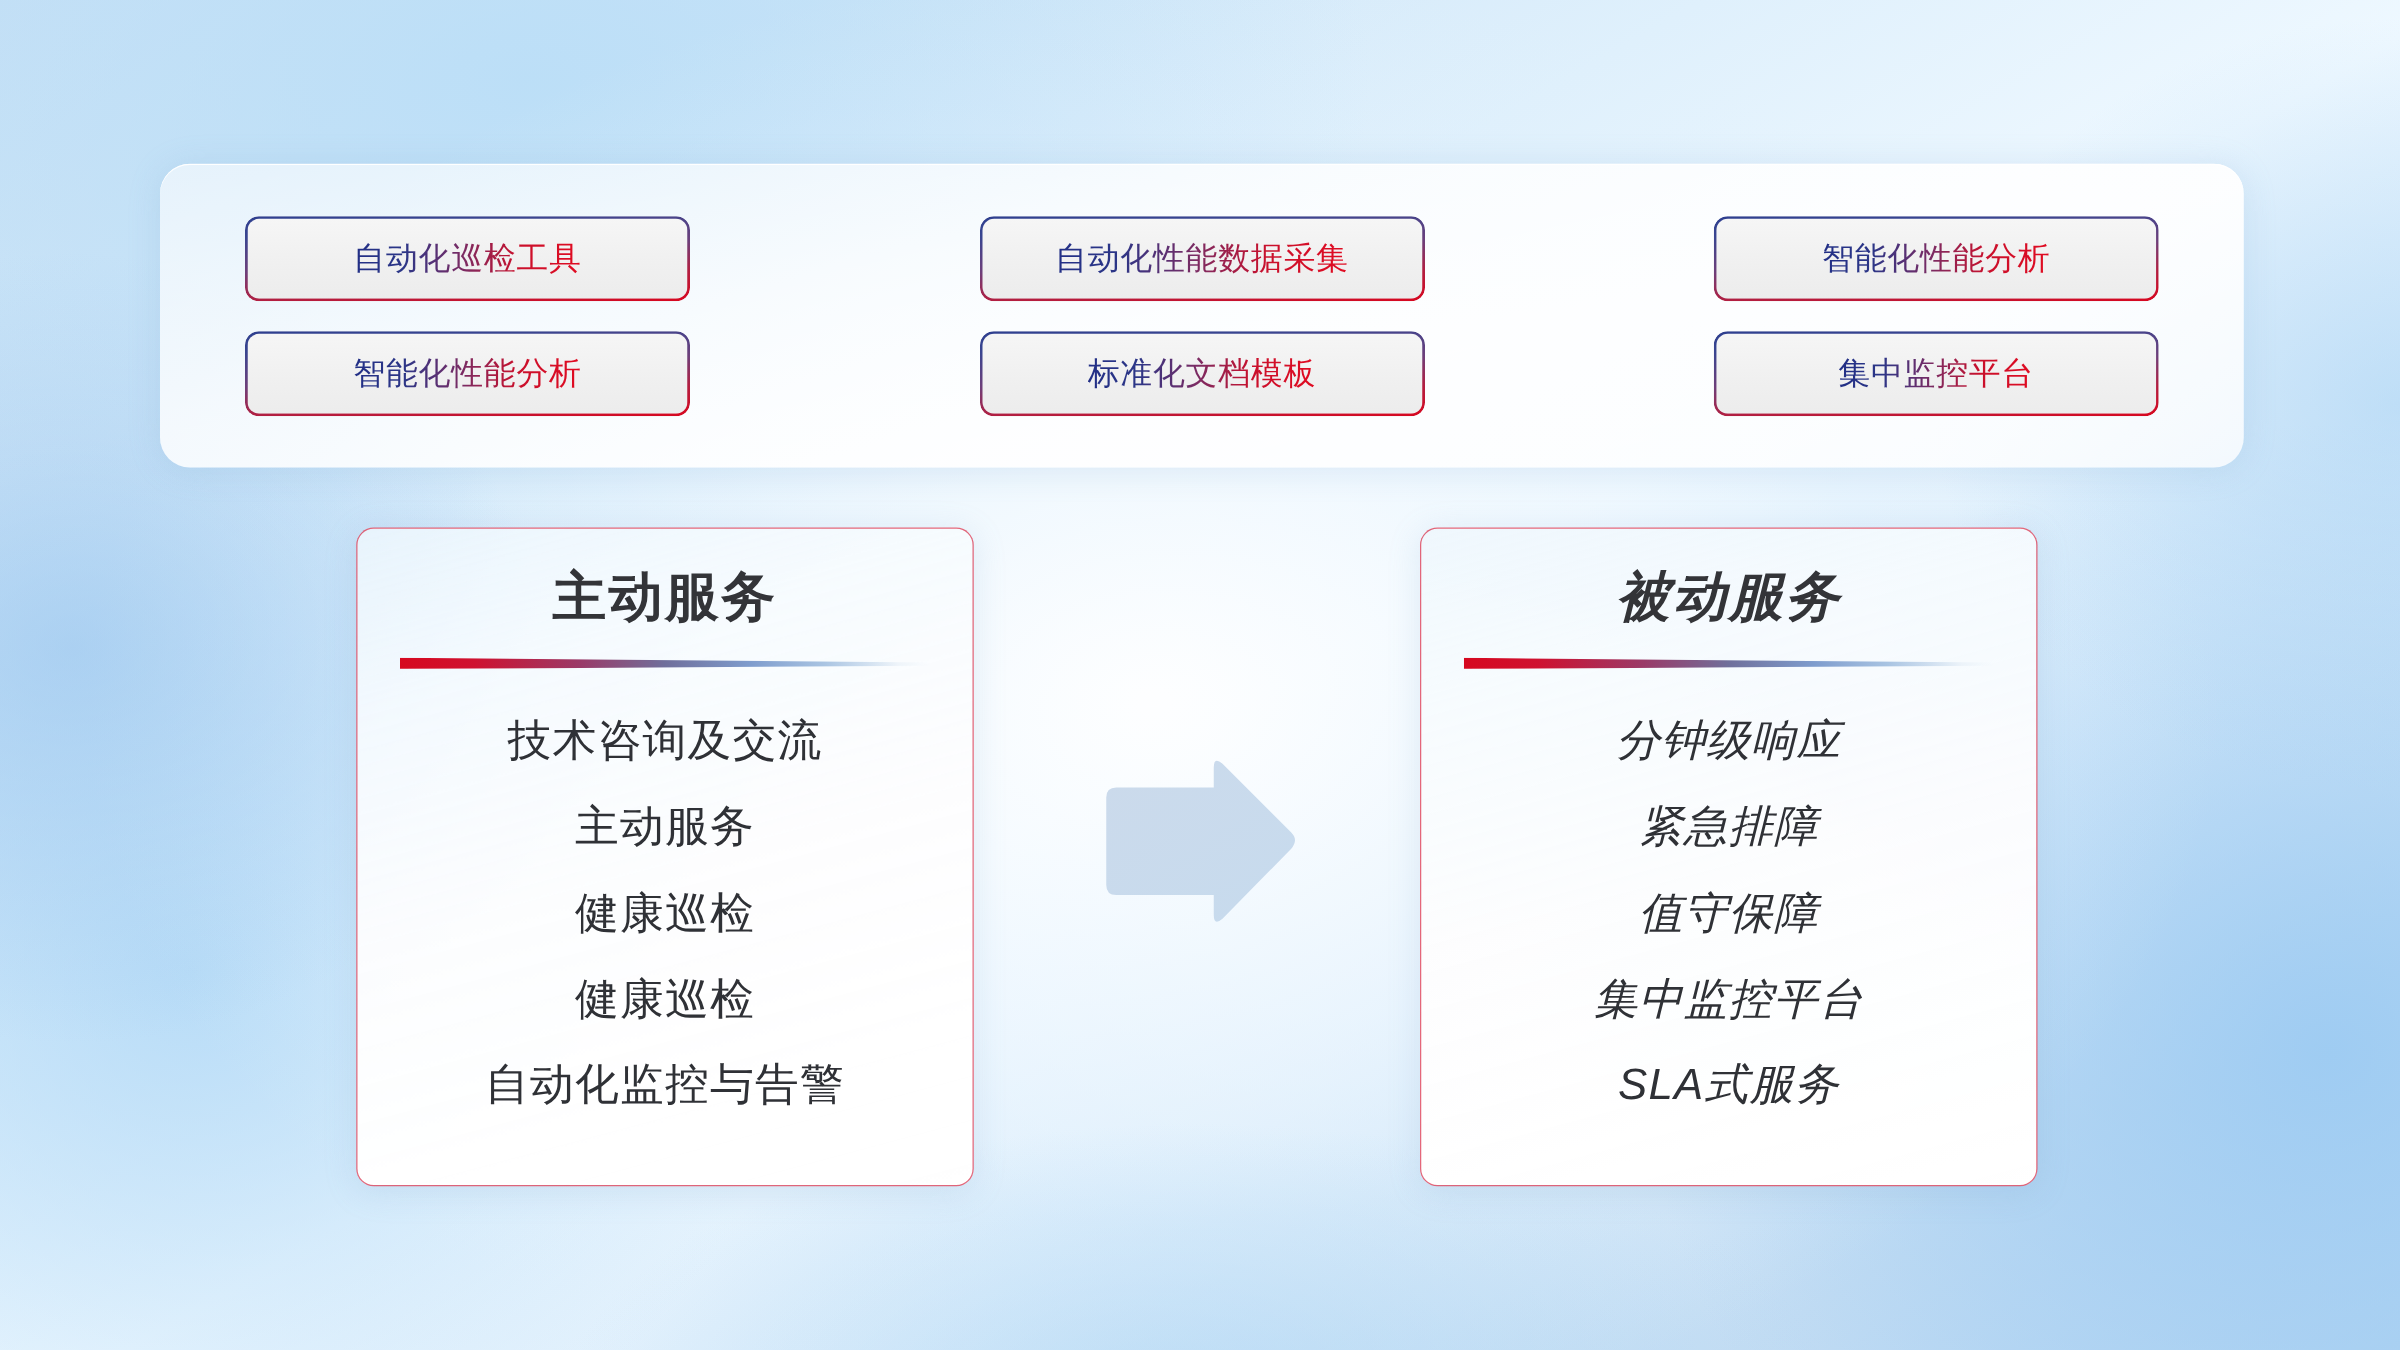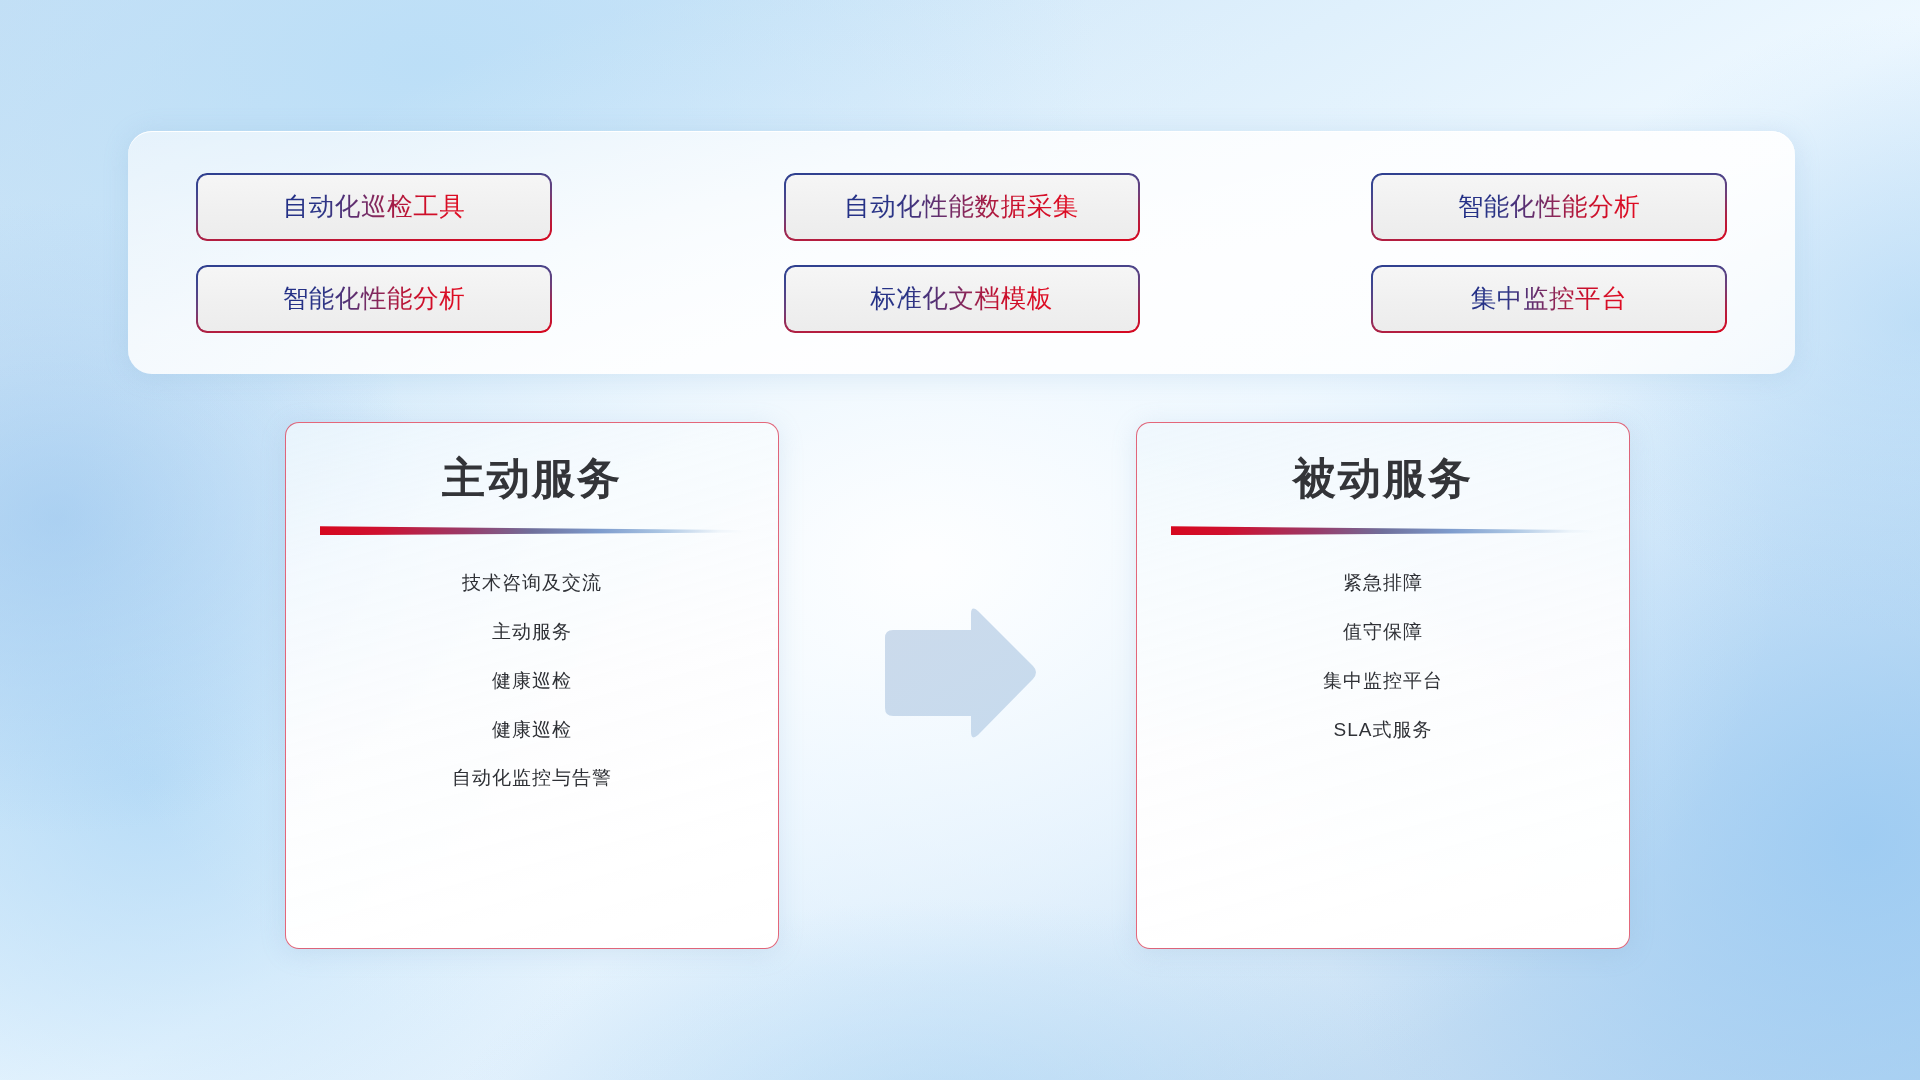--- a/index.html
+++ b/index.html
@@ -153,7 +153,7 @@
     overflow: hidden;
   }
   #card-proactive { left: 285px; }
-  #card-reactive  { left: 1136px; }
+  #card-reactive  { left: 1136px; font-style: italic; }
 
   .card-title {
     margin-top: 32px;

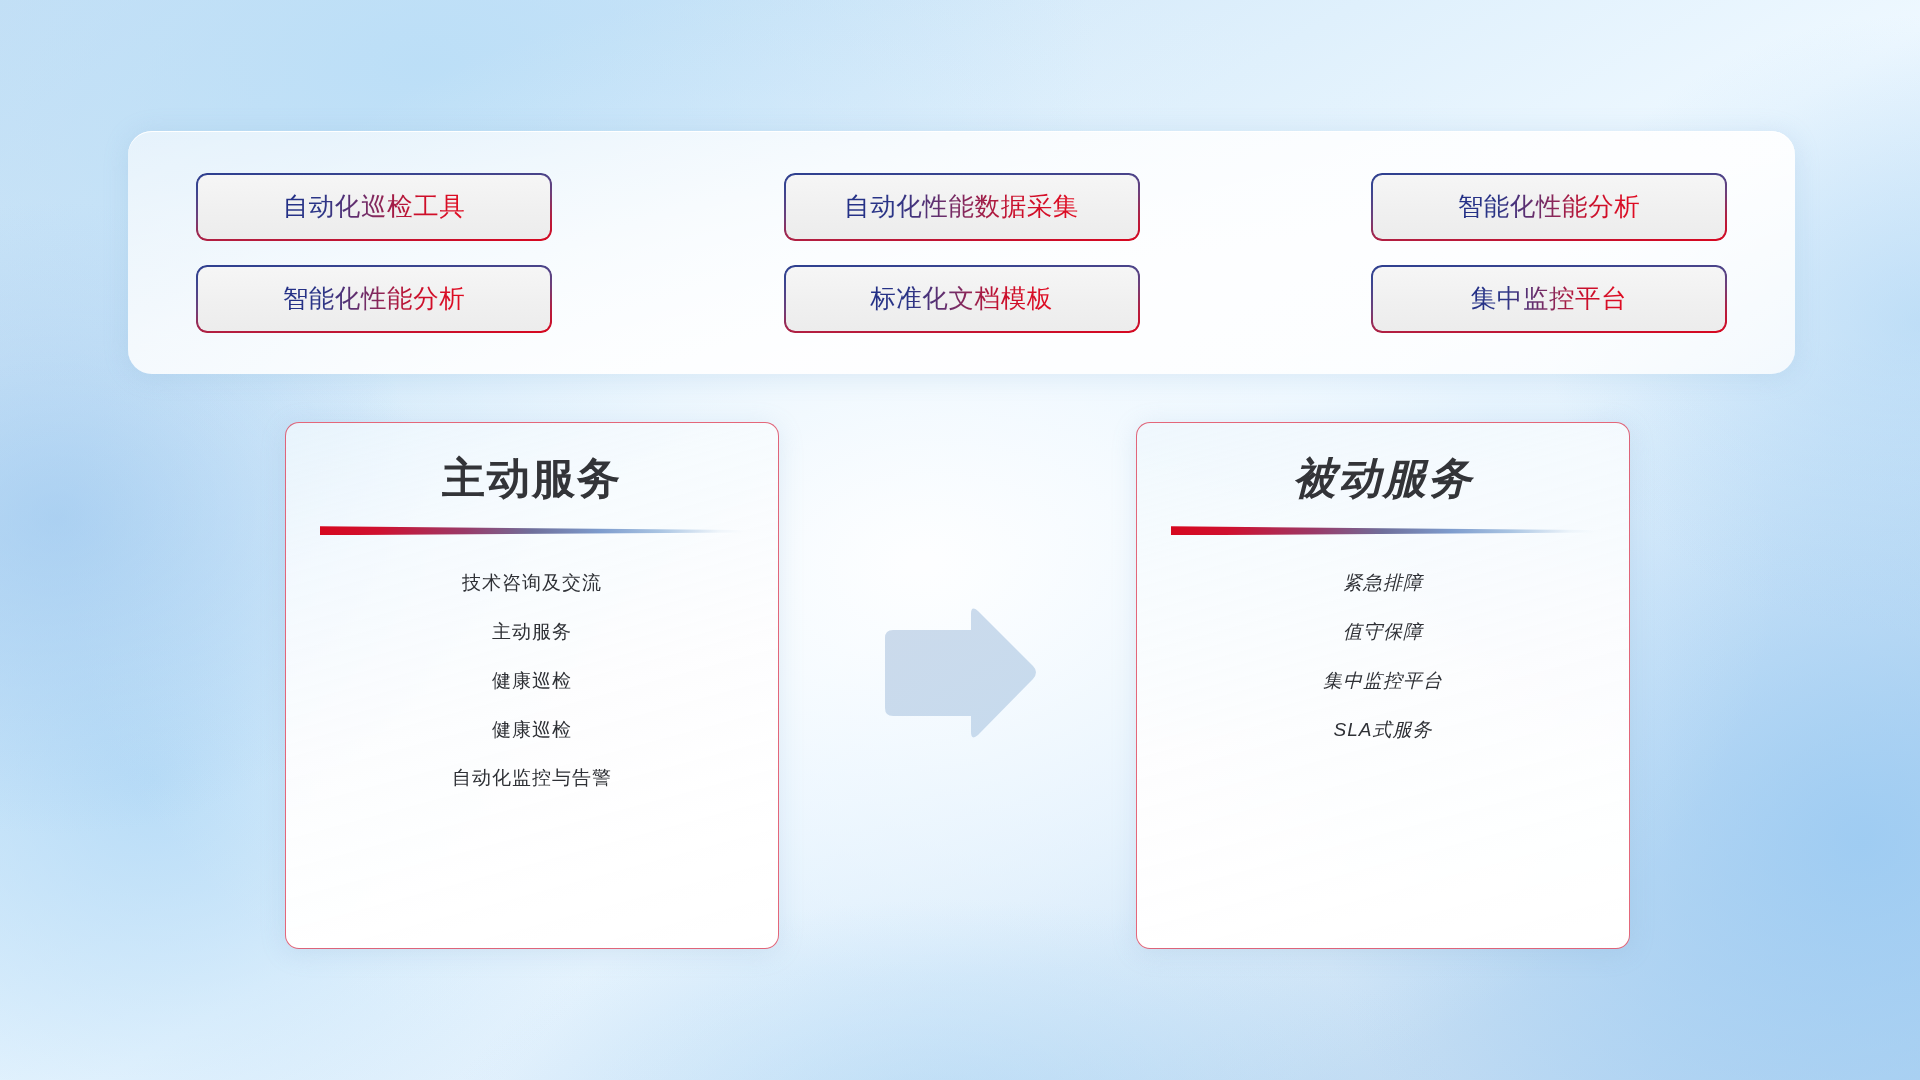--- a/index.html
+++ b/index.html
@@ -199,7 +199,7 @@
   }
   .card-list li {
     text-align: center;
-    font-size: 19px;
+    font-size: 35px;
     font-weight: 400;
     color: #2f3136;
     letter-spacing: 1px;

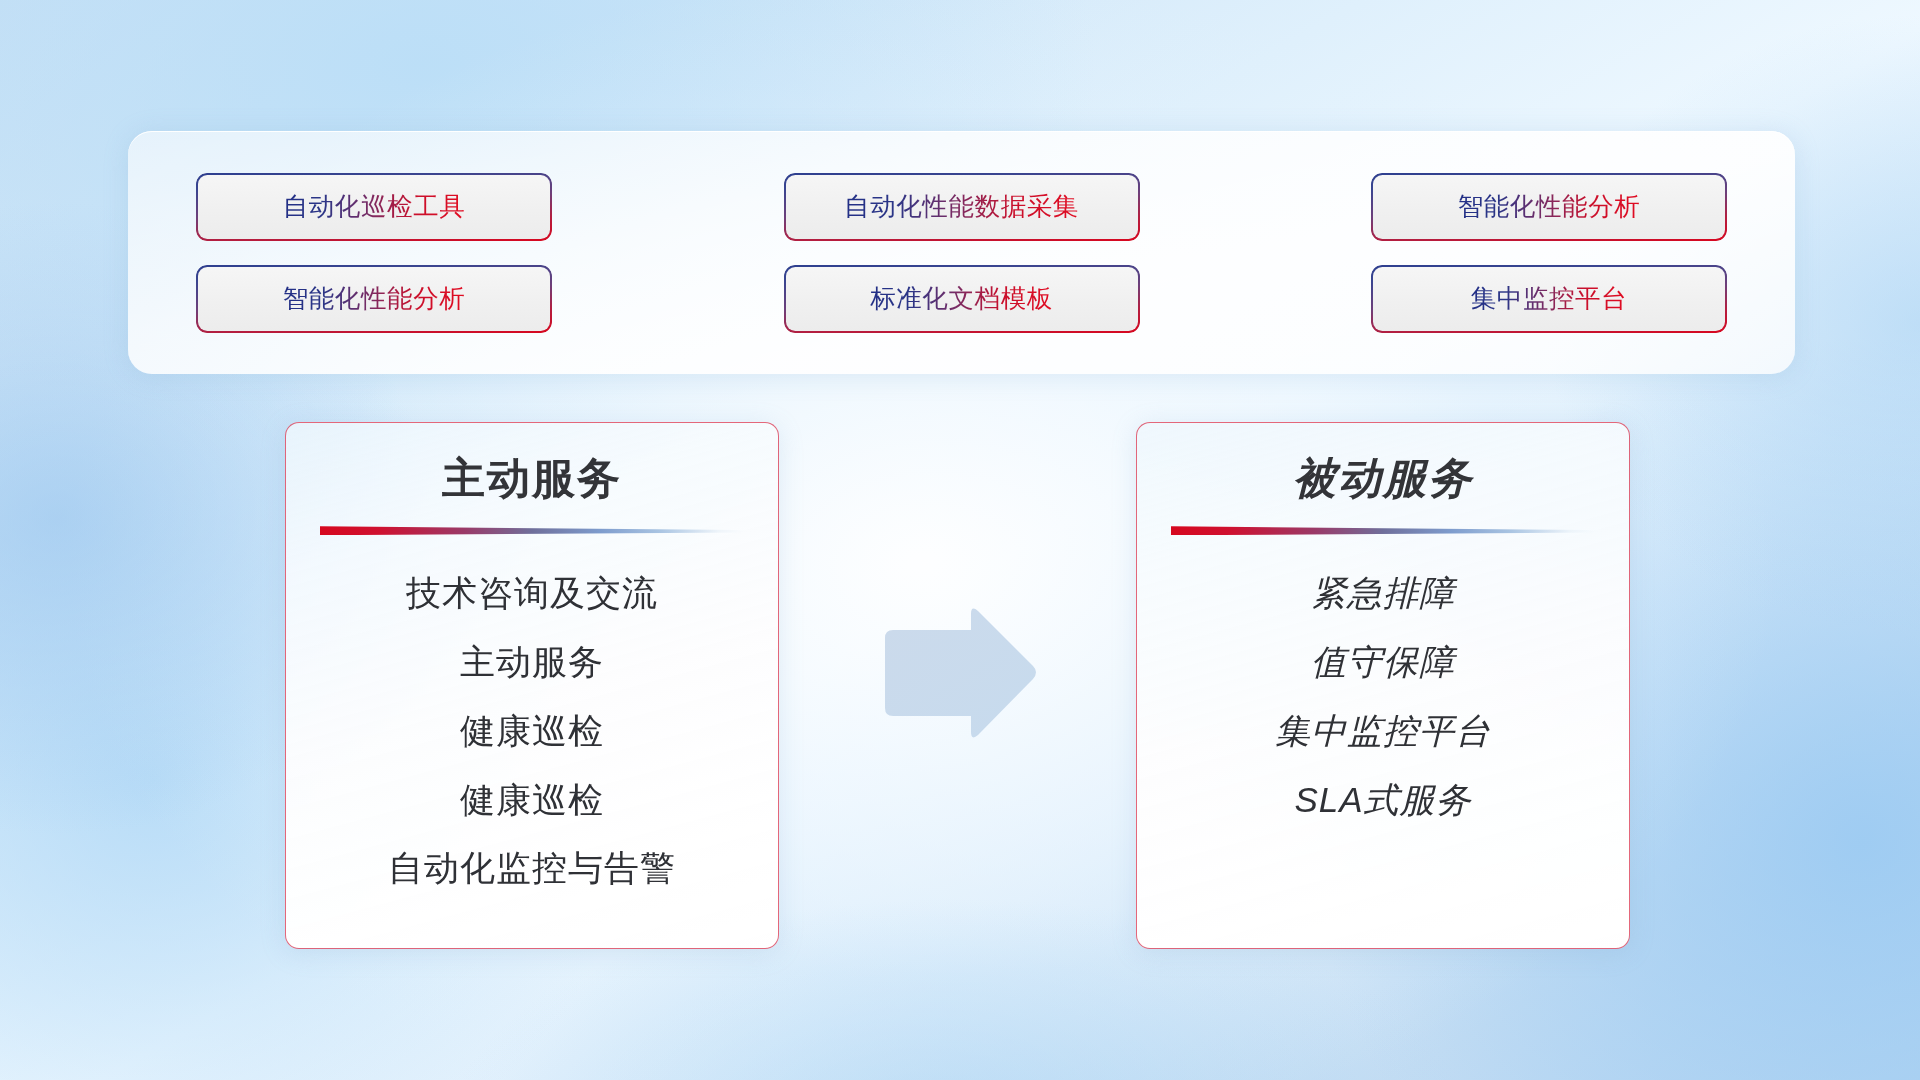--- a/index.html
+++ b/index.html
@@ -283,6 +283,7 @@
       <i></i>
     </div>
   <ul class="card-list">
+    <li>分钟级响应</li>
     <li>紧急排障</li>
     <li>值守保障</li>
     <li>集中监控平台</li>

